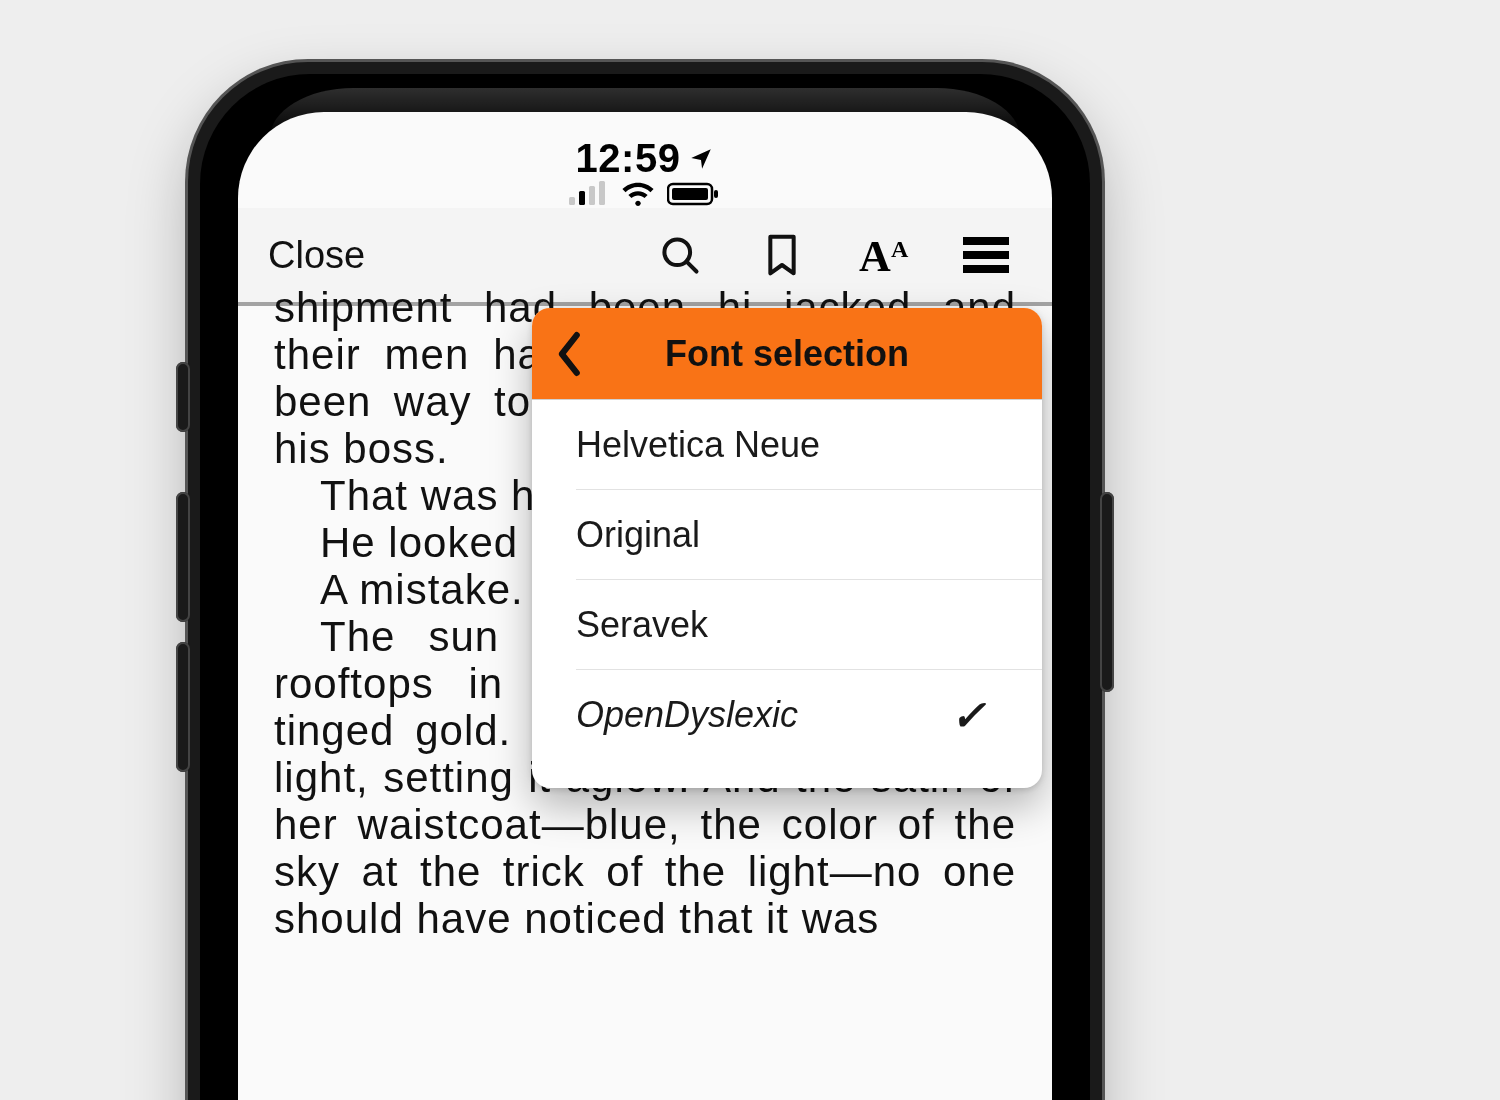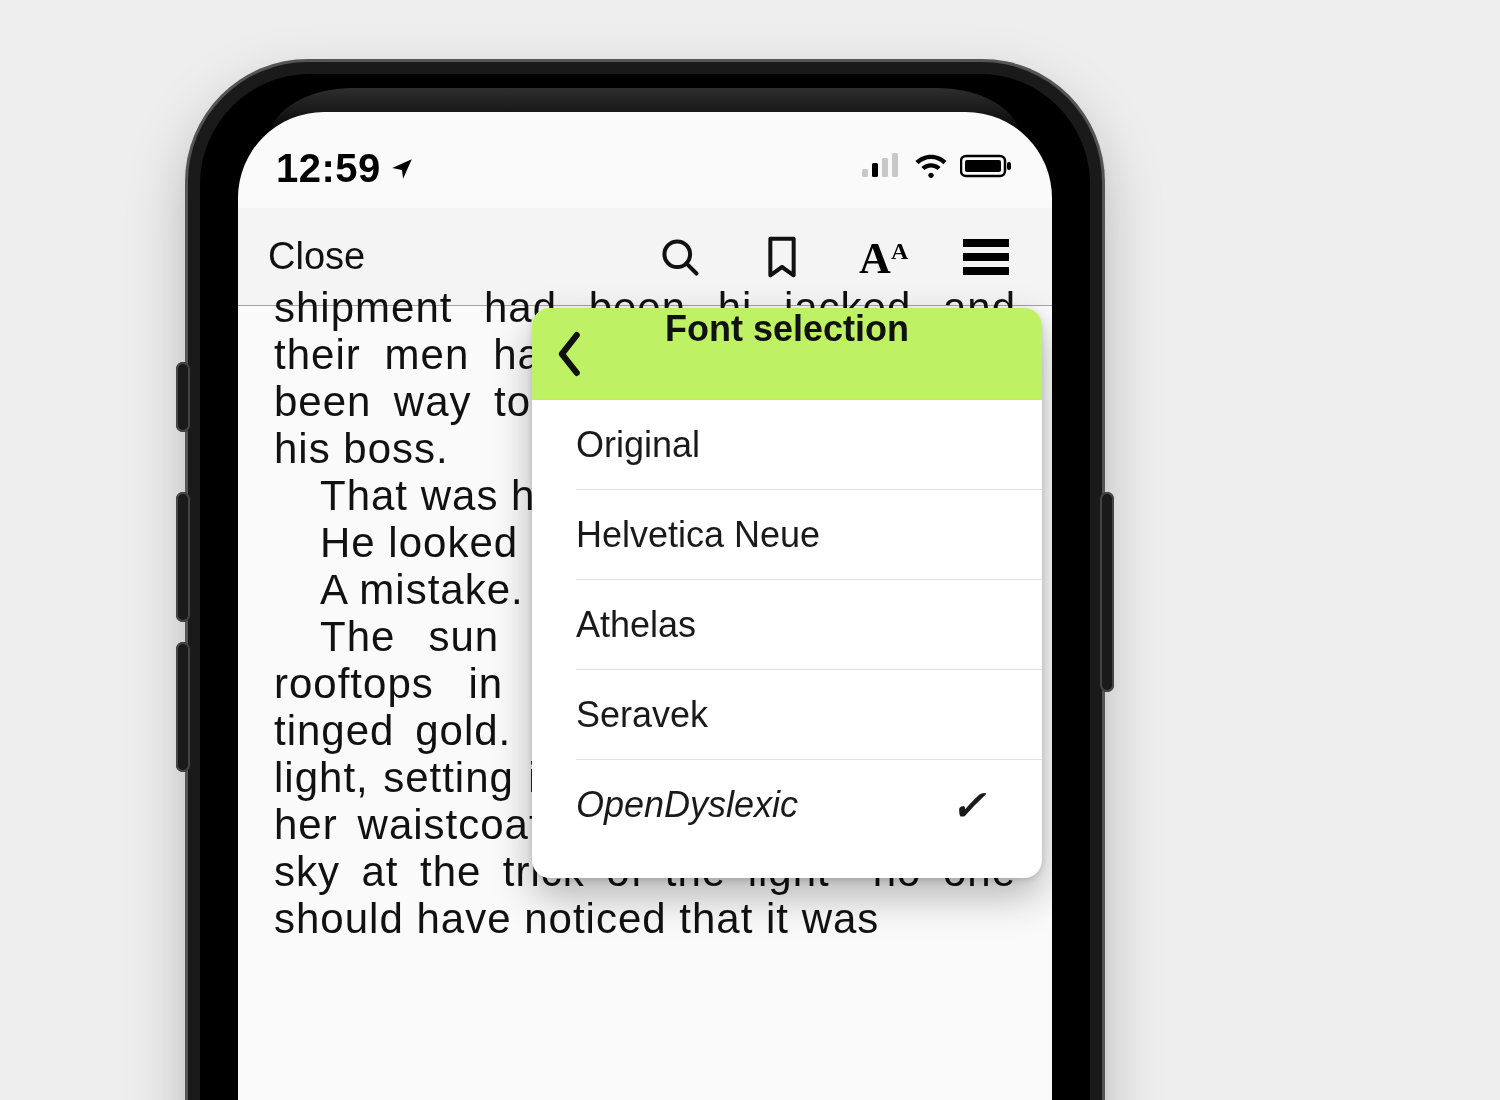--- a/index.html
+++ b/index.html
@@ -60,6 +60,7 @@
     justify-content: space-between;
     padding: 24px 38px 8px 38px;
     height: 96px;
+    flex-direction: column;
   }
   .sb-left {
     display: flex; align-items: center; gap: 8px;

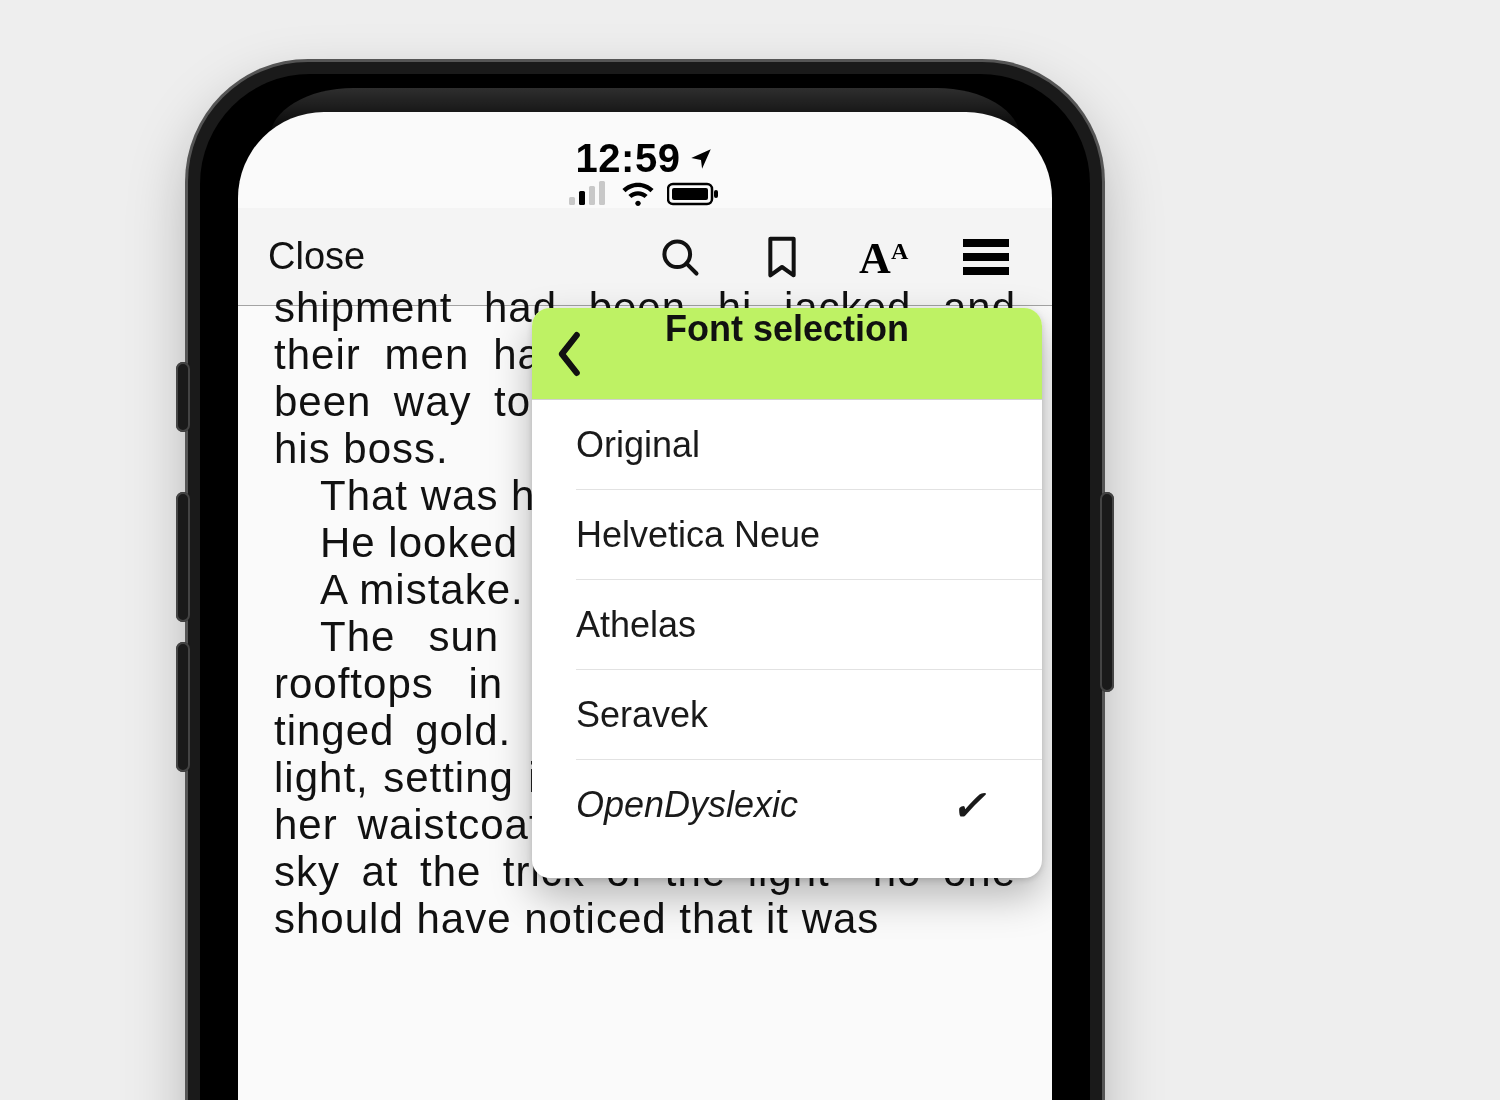--- a/index.html
+++ b/index.html
@@ -74,7 +74,7 @@
     align-items: center;
     height: 98px;
     padding: 0 30px 0 30px;
-    border-bottom: 1px solid #a3a3a3;
+    border-bottom: 4px solid #a3a3a3;
     background: #f4f4f4;
   }
   .toolbar .close {

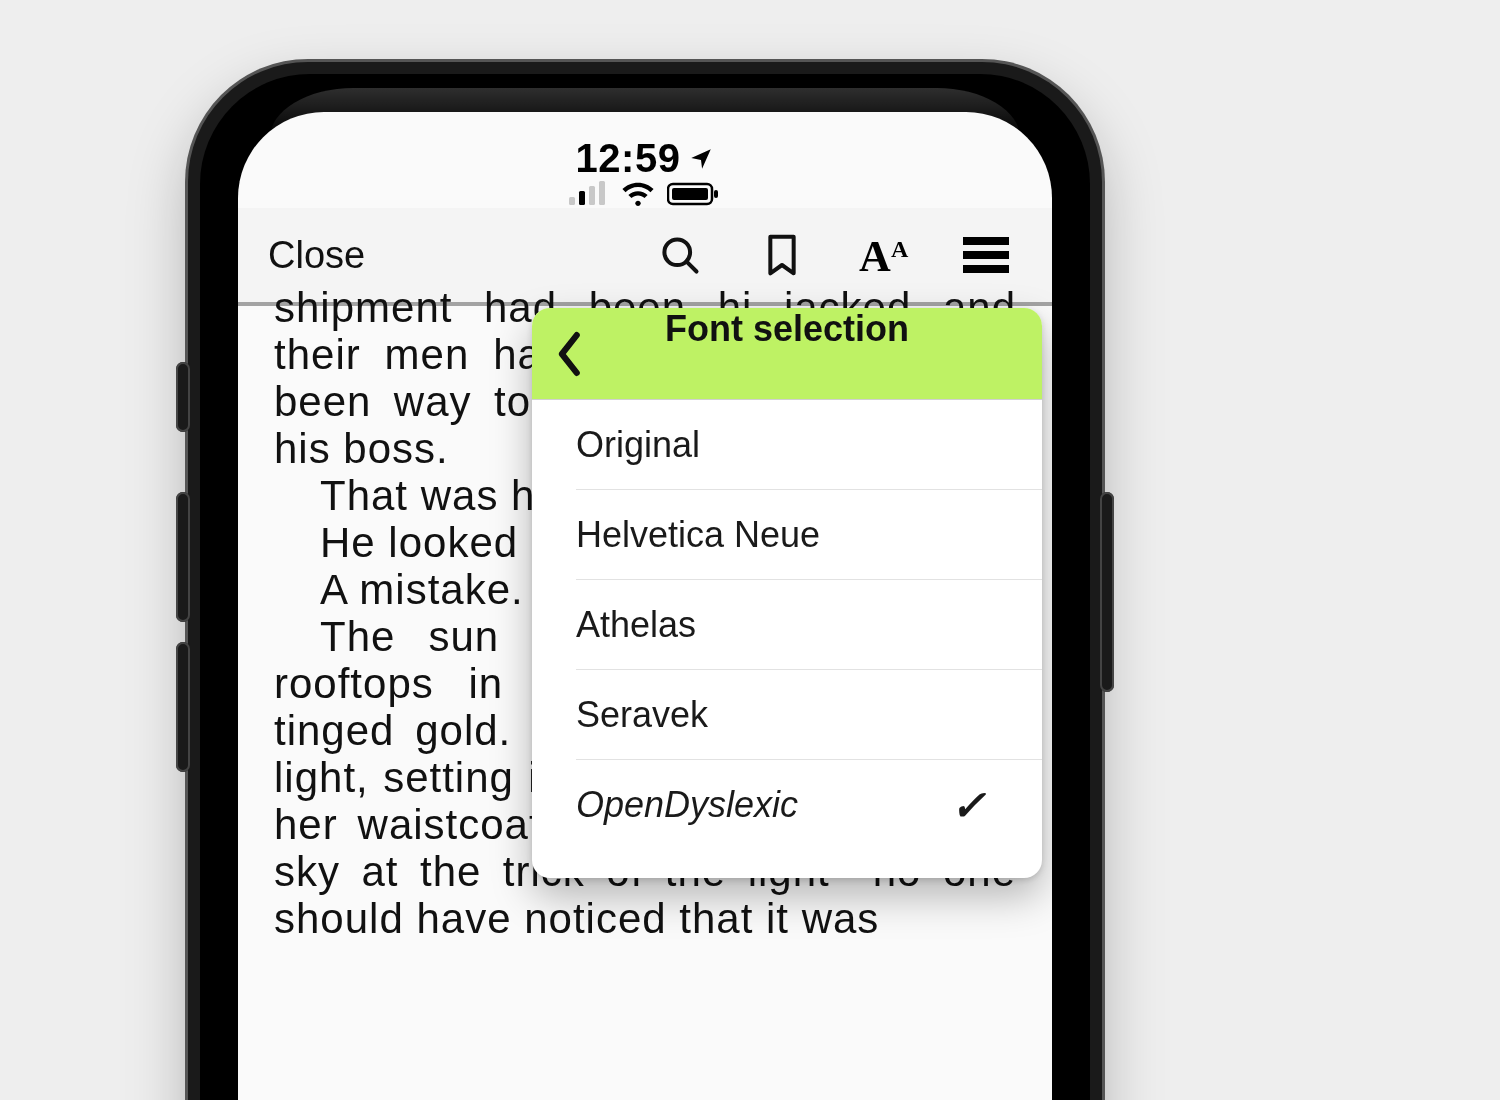--- a/index.html
+++ b/index.html
@@ -128,8 +128,9 @@
   }
   .popover-header {
     display: flex;
+    align-items: center;
     height: 92px;
-    background: #bef264;
+    background: #f97316;
     border-bottom: 1px solid #d0d0d0;
     position: relative;
   }

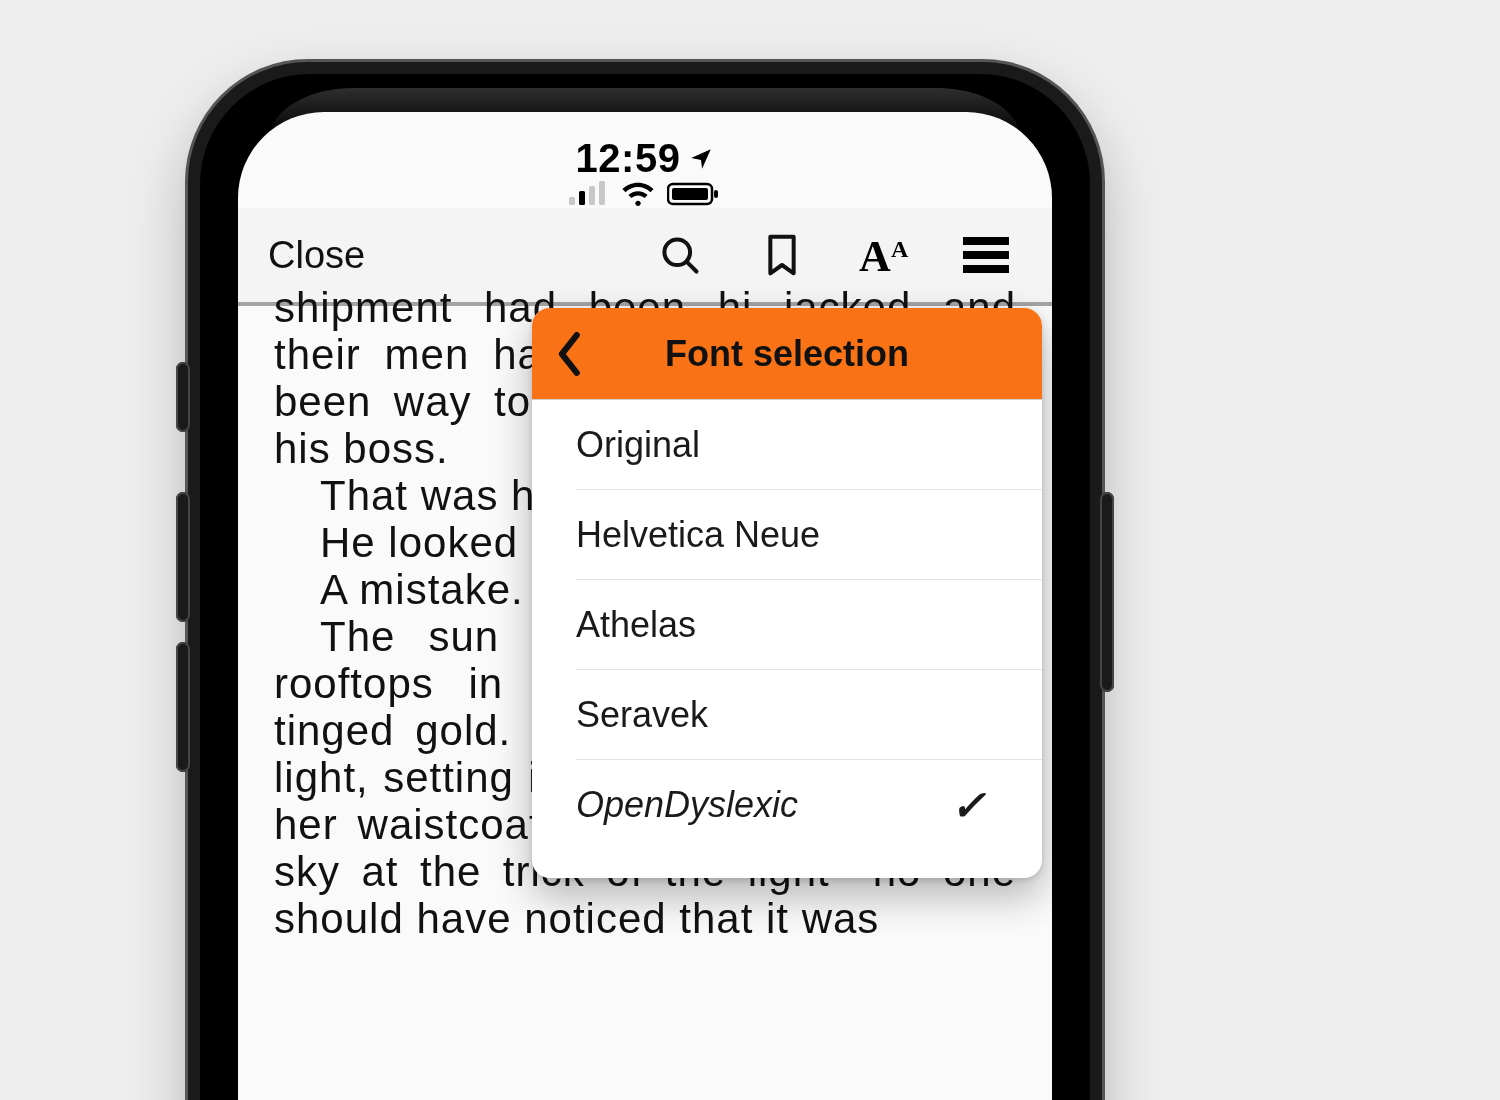--- a/index.html
+++ b/index.html
@@ -257,10 +257,10 @@
         </div>
         <div class="popover-list">
           <div class="popover-item">
+            <span>Helvetica Neue</span>
+          </div>
+          <div class="popover-item">
             <span>Original</span>
-          </div>
-          <div class="popover-item">
-            <span>Helvetica Neue</span>
           </div>
           <div class="popover-item">
             <span>Athelas</span>

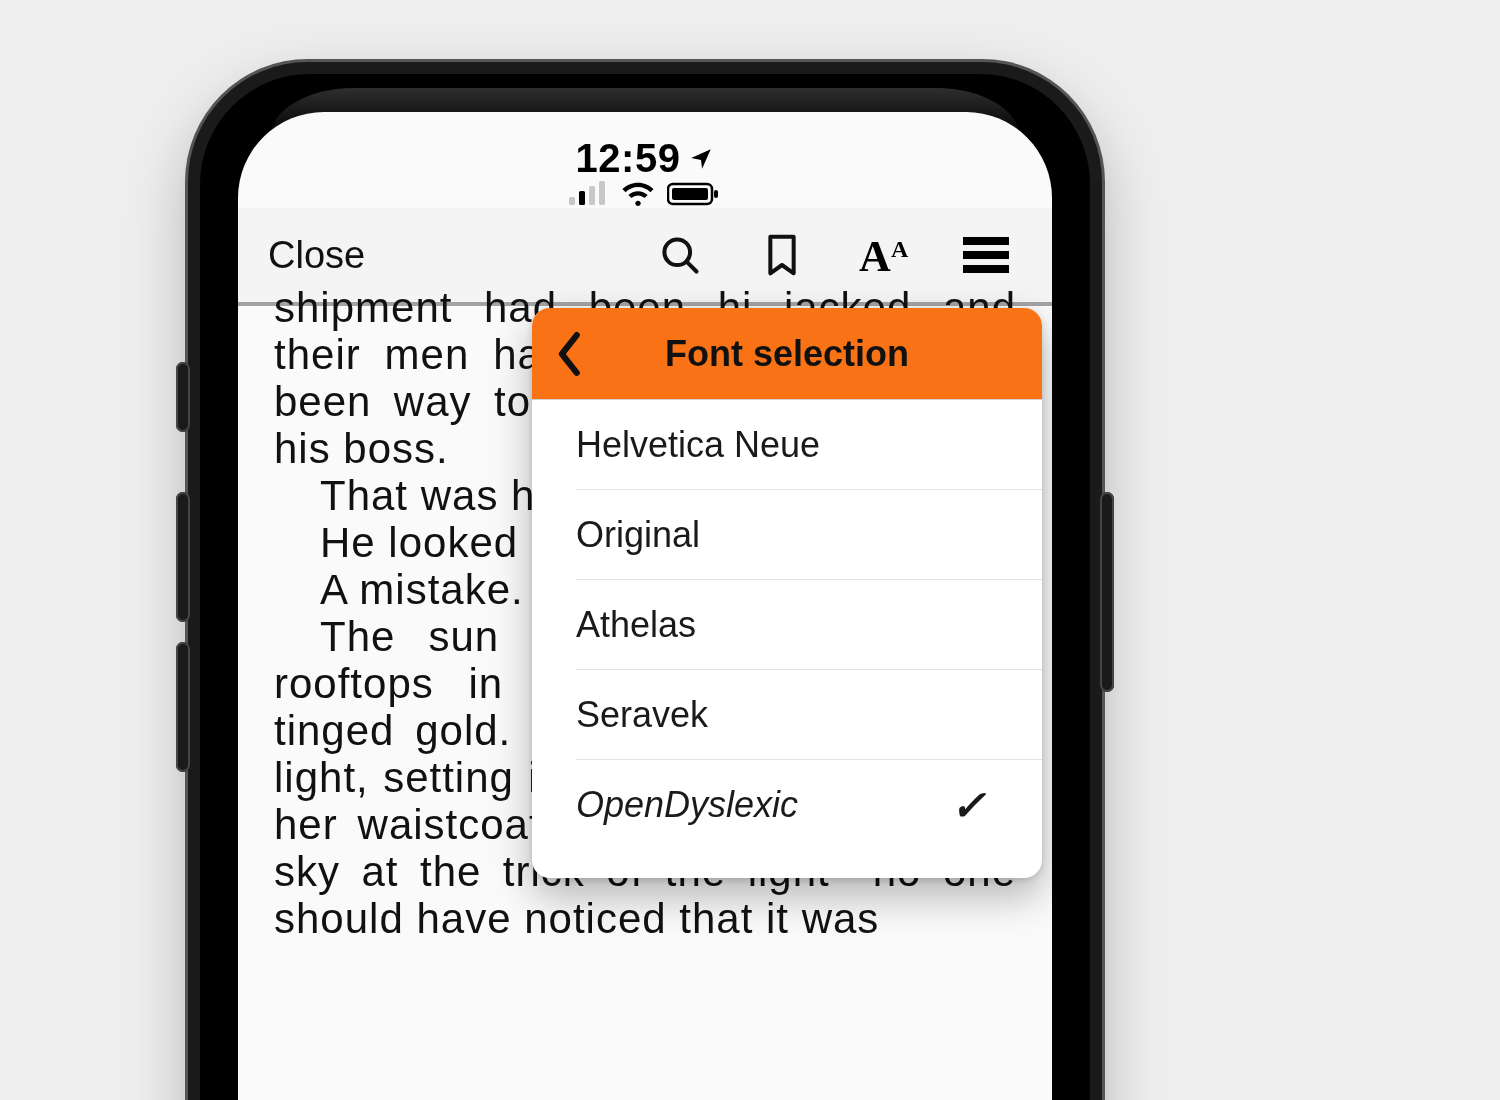--- a/index.html
+++ b/index.html
@@ -263,9 +263,6 @@
             <span>Original</span>
           </div>
           <div class="popover-item">
-            <span>Athelas</span>
-          </div>
-          <div class="popover-item">
             <span>Seravek</span>
           </div>
           <div class="popover-item">

